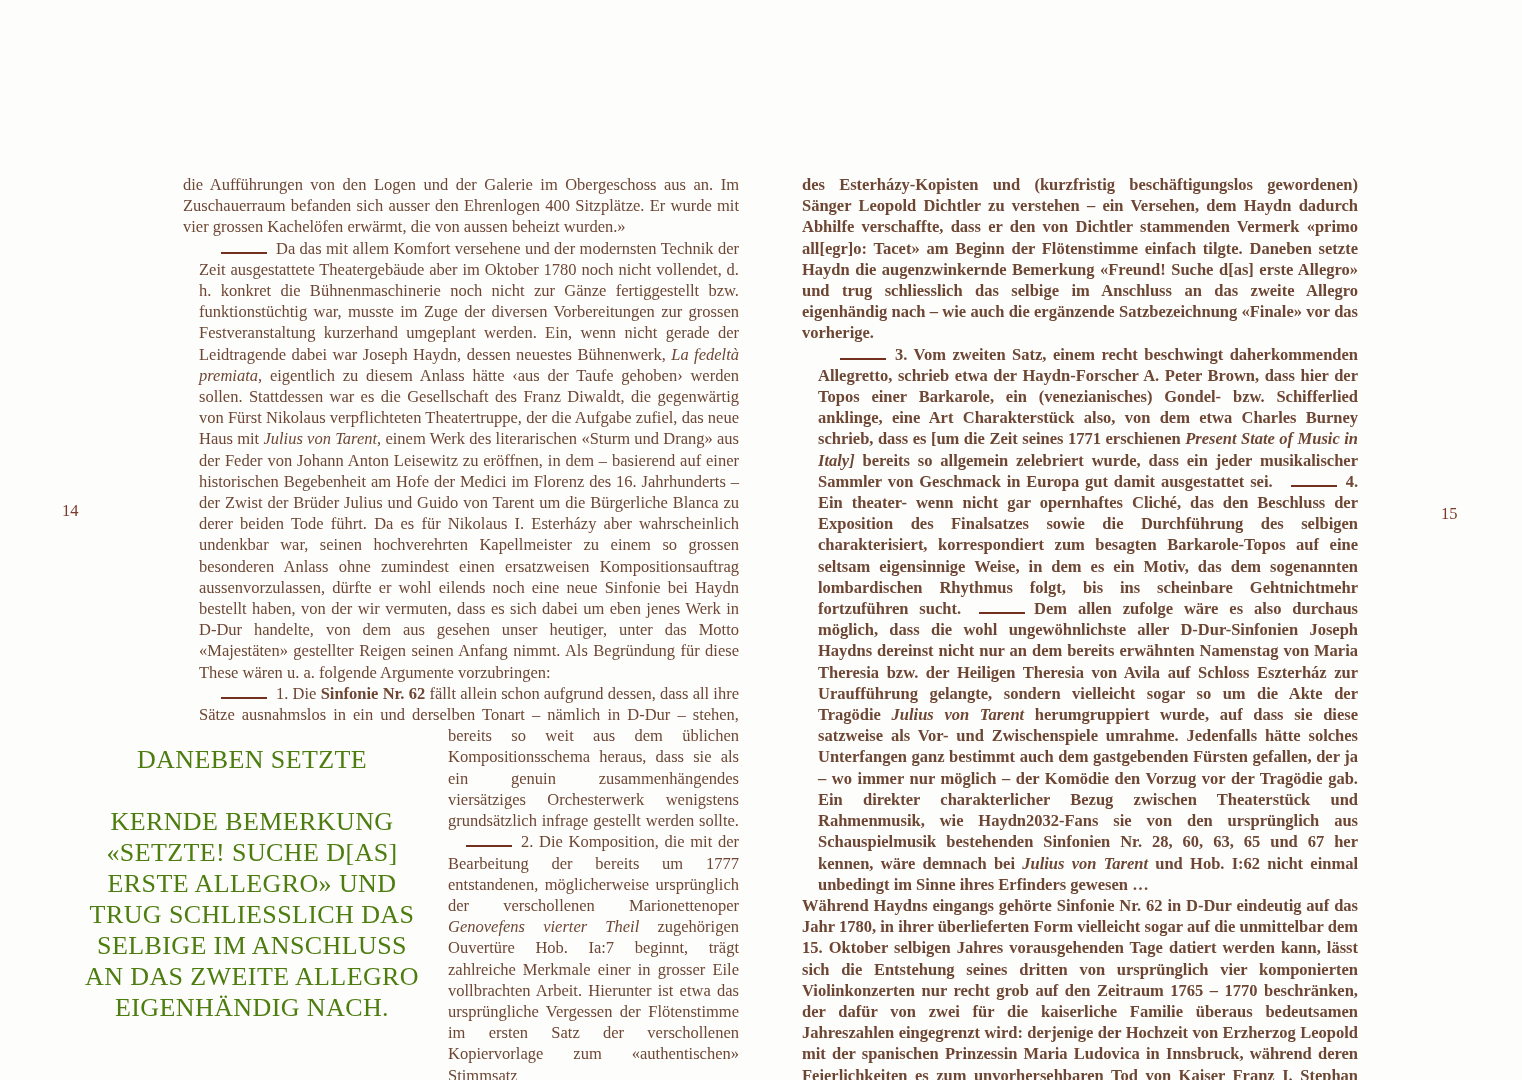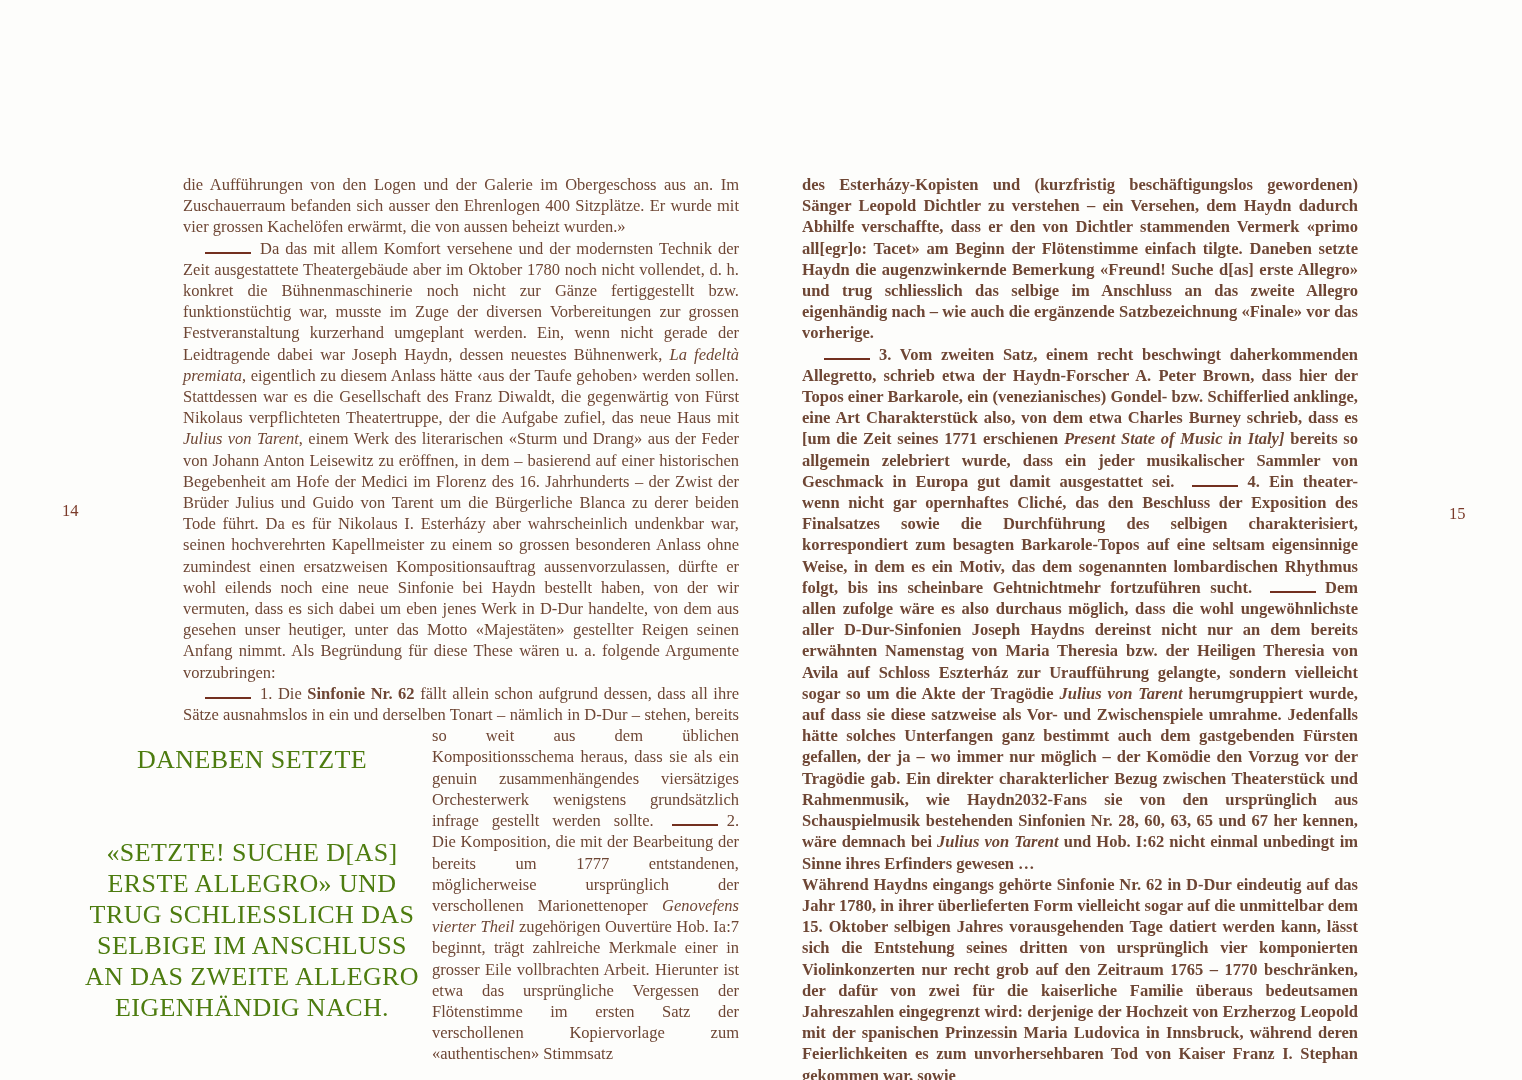--- a/index.html
+++ b/index.html
@@ -25,7 +25,7 @@
   .col-left{left:183px;}
   .col-right{left:802px;font-weight:bold;}
   .para{margin:0;padding:0;}
-  .para.indent{text-indent:4px;}
+  .para.indent{text-indent:4px;margin-left:16px;}
   .para.gap{}
   .it{font-style:italic;}
   .bd{font-weight:700;}

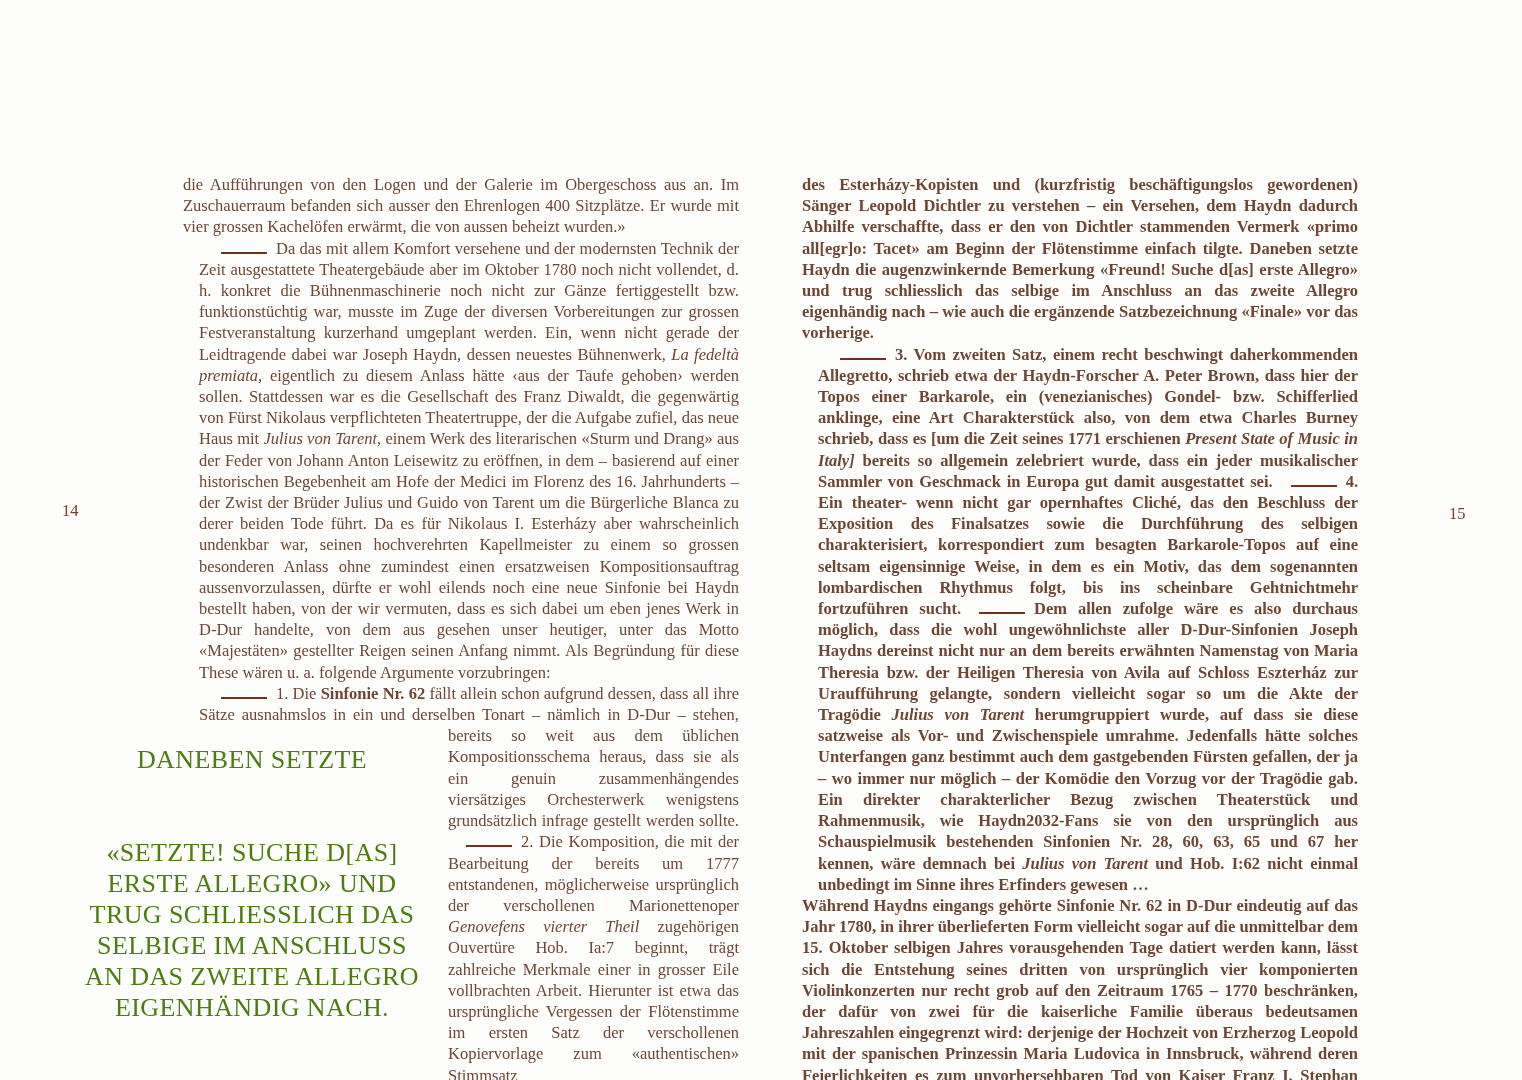--- a/index.html
+++ b/index.html
@@ -56,7 +56,7 @@
     color:#7b3b2a;
   }
   .page-number-left{left:62px;top:501px;}
-  .page-number-right{left:1441px;top:504px;margin-left:8px;}
+  .page-number-right{left:1441px;top:504px;}
 </style>
 </head>
 <body>

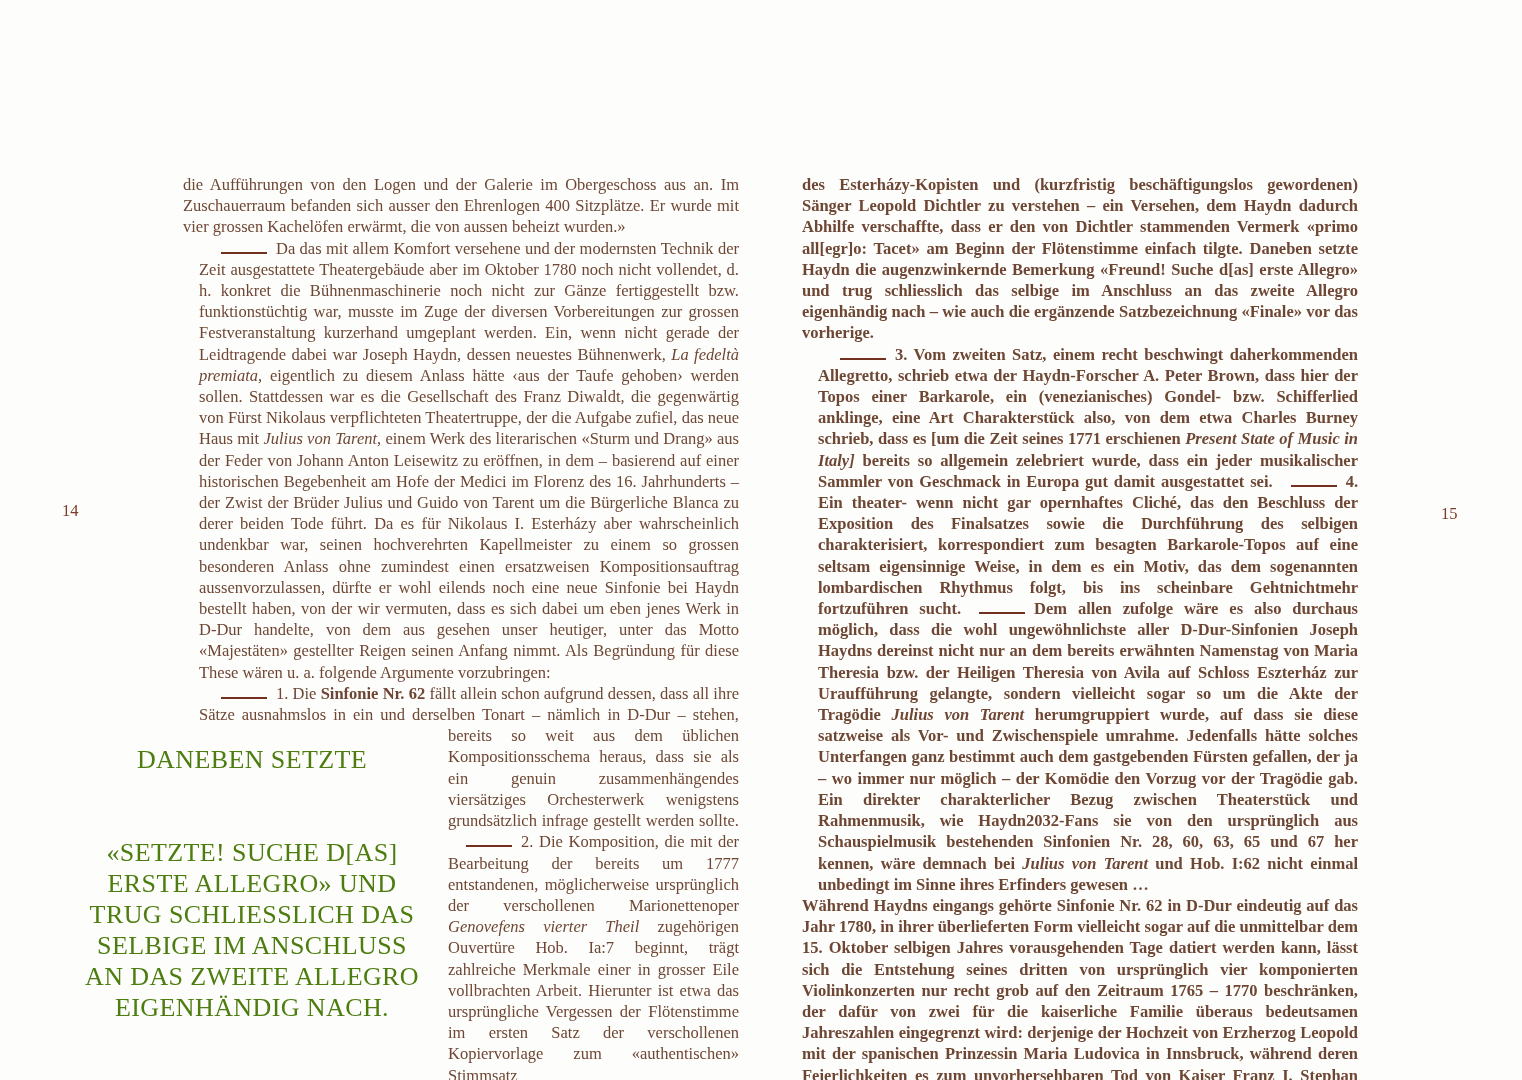--- a/index.html
+++ b/index.html
@@ -71,7 +71,7 @@
       <p class="para indent"><span class="rule"></span><span>1. Die </span><span class="bd">Sinfonie Nr. 62</span><span> fällt allein schon aufgrund dessen, dass all ihre Sätze ausnahmslos in ein und derselben Tonart – nämlich in D-Dur – stehen, </span><span class="colspacer"></span><span>bereits so weit aus dem üblichen Kompositionsschema heraus, dass sie als ein genuin zusammenhängendes viersätziges Orchesterwerk wenigstens grundsätzlich infrage gestellt werden sollte.</span><span class="rule"></span><span>2. Die Komposition, die mit der Bearbeitung der bereits um 1777 entstandenen, möglicherweise ursprünglich der verschollenen Marionettenoper </span><span class="it">Genovefens vierter Theil</span><span> zugehörigen Ouvertüre Hob. Ia:7 beginnt, trägt zahlreiche Merkmale einer in grosser Eile vollbrachten Arbeit. Hierunter ist etwa das ursprüngliche Vergessen der Flötenstimme im ersten Satz der verschollenen Kopiervorlage zum «authentischen» Stimmsatz</span></p>
     </div>
 
-  <div class="pull-quote"><span>DANEBEN SETZTE</span><br><br><br><span>«SETZTE! SUCHE D[AS]</span><br><span>ERSTE ALLEGRO» UND</span><br><span>TRUG SCHLIESSLICH DAS</span><br><span>SELBIGE IM ANSCHLUSS</span><br><span>AN DAS ZWEITE ALLEGRO</span><br><span>EIGENHÄNDIG NACH.</span></div>
+  <div class="pull-quote"><span>DANEBEN SETZTE</span><br><br><span>KERNDE BEMERKUNG</span><br><span>«SETZTE! SUCHE D[AS]</span><br><span>ERSTE ALLEGRO» UND</span><br><span>TRUG SCHLIESSLICH DAS</span><br><span>SELBIGE IM ANSCHLUSS</span><br><span>AN DAS ZWEITE ALLEGRO</span><br><span>EIGENHÄNDIG NACH.</span></div>
 
   <div class="text-col col-right">
       <p class="para"><span>des Esterházy-Kopisten und (kurzfristig beschäftigungslos gewordenen) Sänger Leopold Dichtler zu verstehen – ein Versehen, dem Haydn dadurch Abhilfe verschaffte, dass er den von Dichtler stammenden Vermerk «primo all[egr]o: Tacet» am Beginn der Flötenstimme einfach tilgte. Daneben setzte Haydn die augenzwinkernde Bemerkung «Freund! Suche d[as] erste Allegro» und trug schliesslich das selbige im Anschluss an das zweite Allegro eigenhändig nach – wie auch die ergänzende Satzbezeichnung «Finale» vor das vorherige.</span></p>

